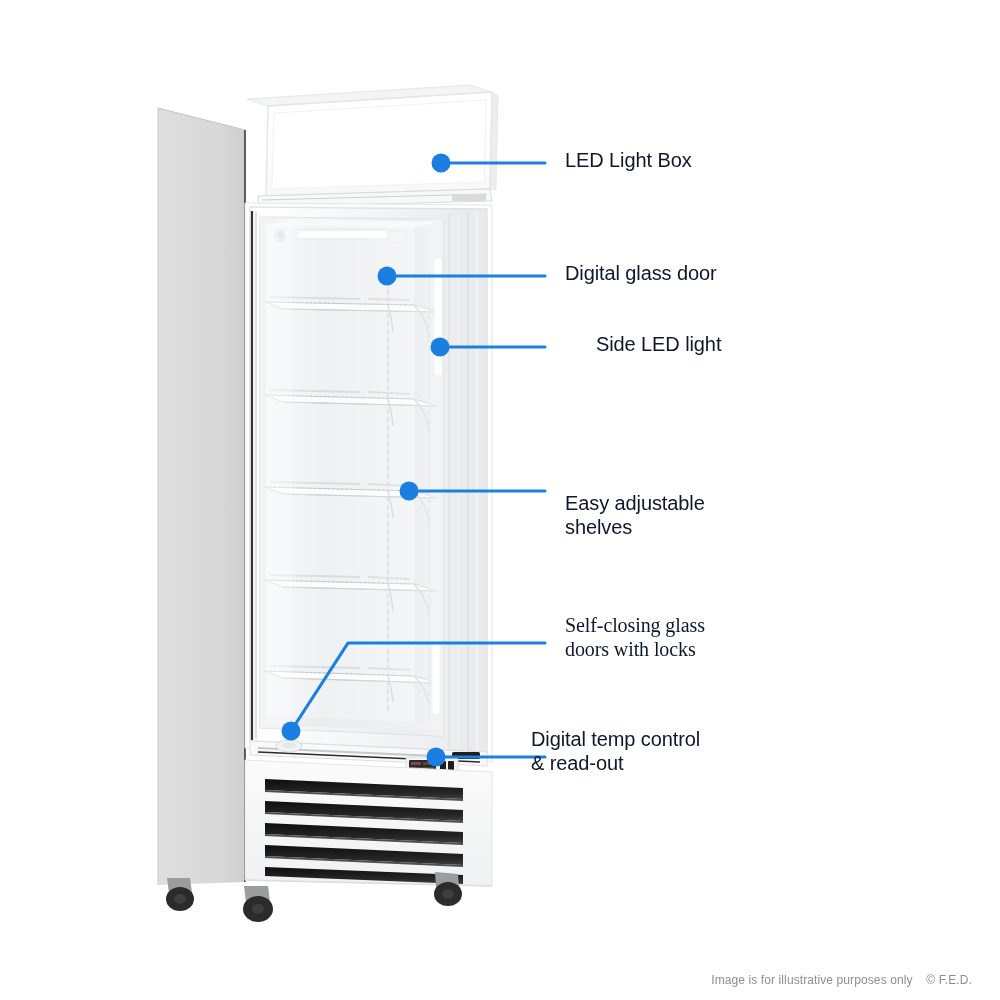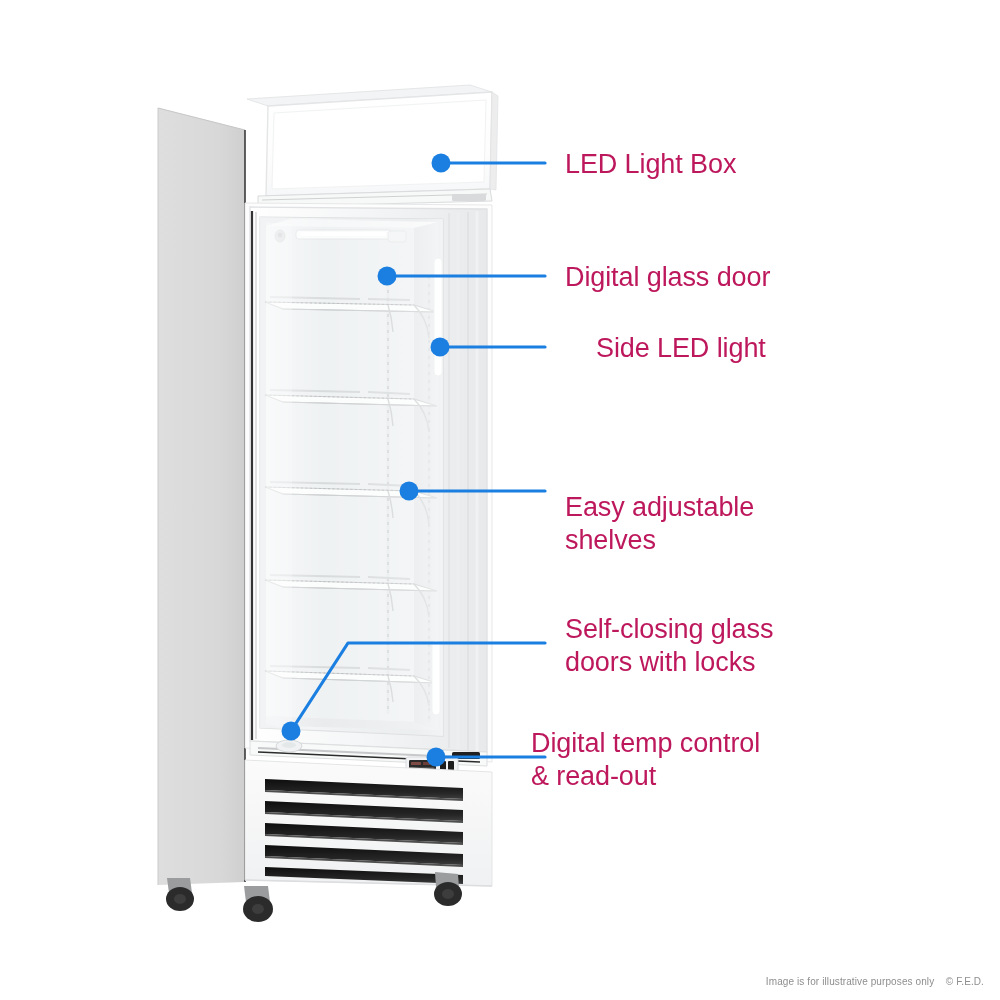--- a/index.html
+++ b/index.html
@@ -31,9 +31,9 @@
   .callout-label {
     position: absolute;
     font-family: "Liberation Sans", sans-serif;
-    font-size: 27px;
+    font-size: 20px;
     line-height: 1.22;
-    color: #be185d;
+    color: #0f172a;
     letter-spacing: -0.1px;
     white-space: pre-line;
     font-weight: 400;

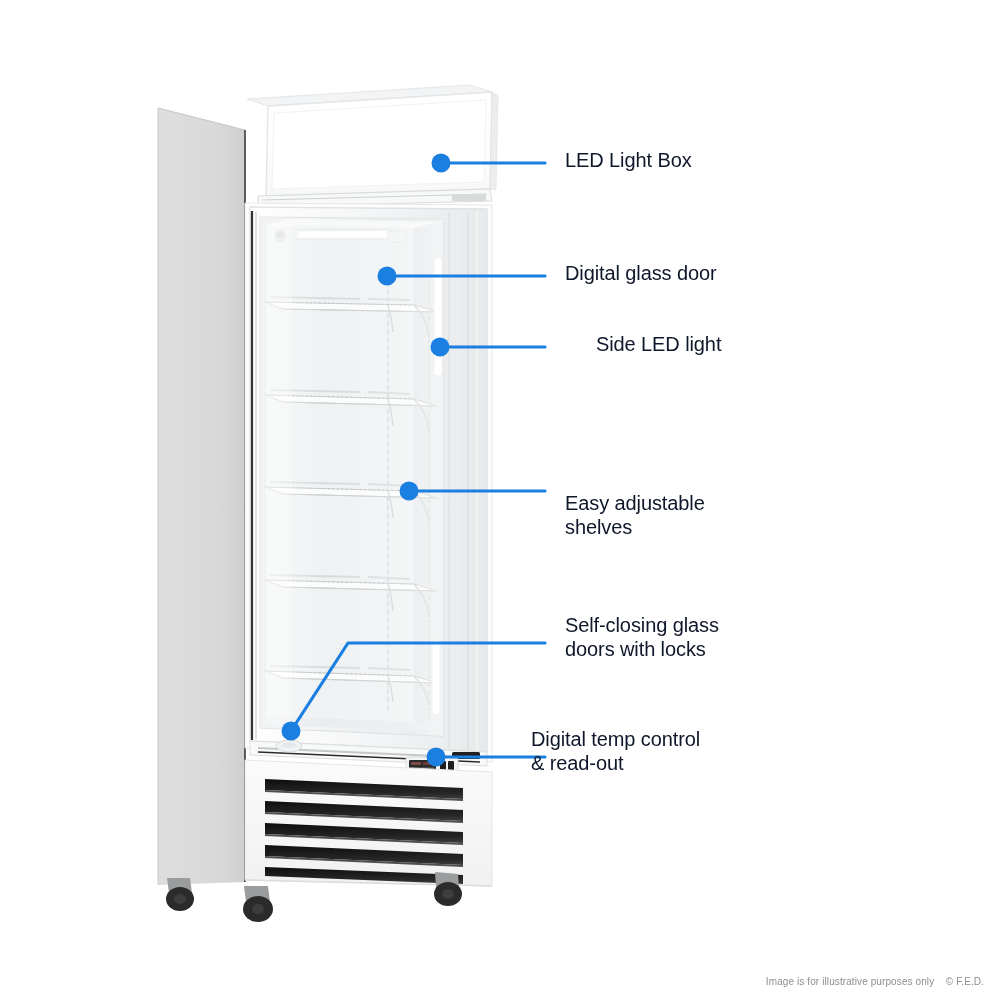--- a/index.html
+++ b/index.html
@@ -318,7 +318,7 @@
       <div class="callout-label" style="left: 565px; top: 332px; margin-left: 31px;">Side LED light</div>
       <div class="callout-label" style="left: 565px; top: 456px; margin-top: 35px;">Easy adjustable
 shelves</div>
-      <div class="callout-label" style="left: 565px; top: 613px;">Self-closing glass
+      <div class="callout-label" style="left: 565px; top: 613px; font-family: Liberation Serif, serif;">Self-closing glass
 doors with locks</div>
       <div class="callout-label" style="left: 531px; top: 727px;">Digital temp control
 &amp; read-out</div>

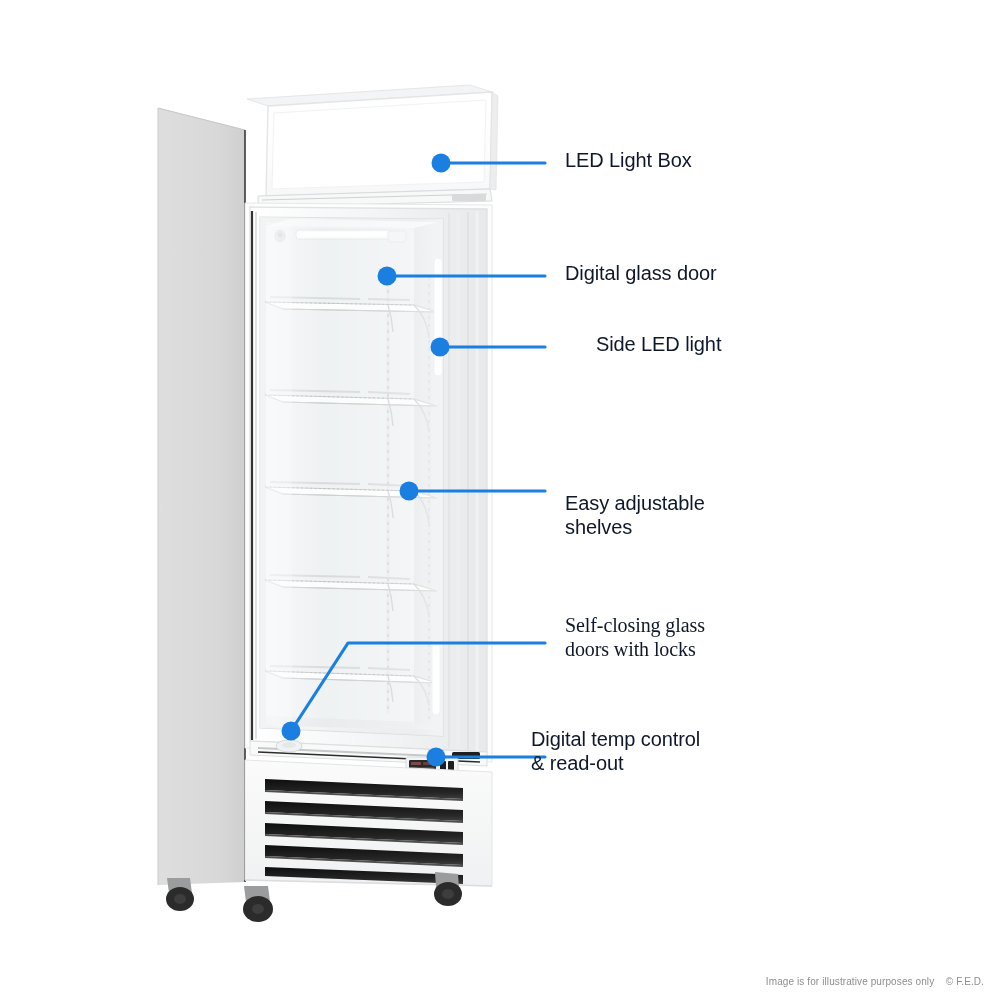--- a/index.html
+++ b/index.html
@@ -40,10 +40,10 @@
   }
   .footer-note {
     position: absolute;
-    right: 16px;
+    right: 28px;
     bottom: 13px;
     font-family: "Liberation Sans", sans-serif;
-    font-size: 10px;
+    font-size: 12px;
     color: #8e8e8e;
     letter-spacing: 0.1px;
     white-space: nowrap;

